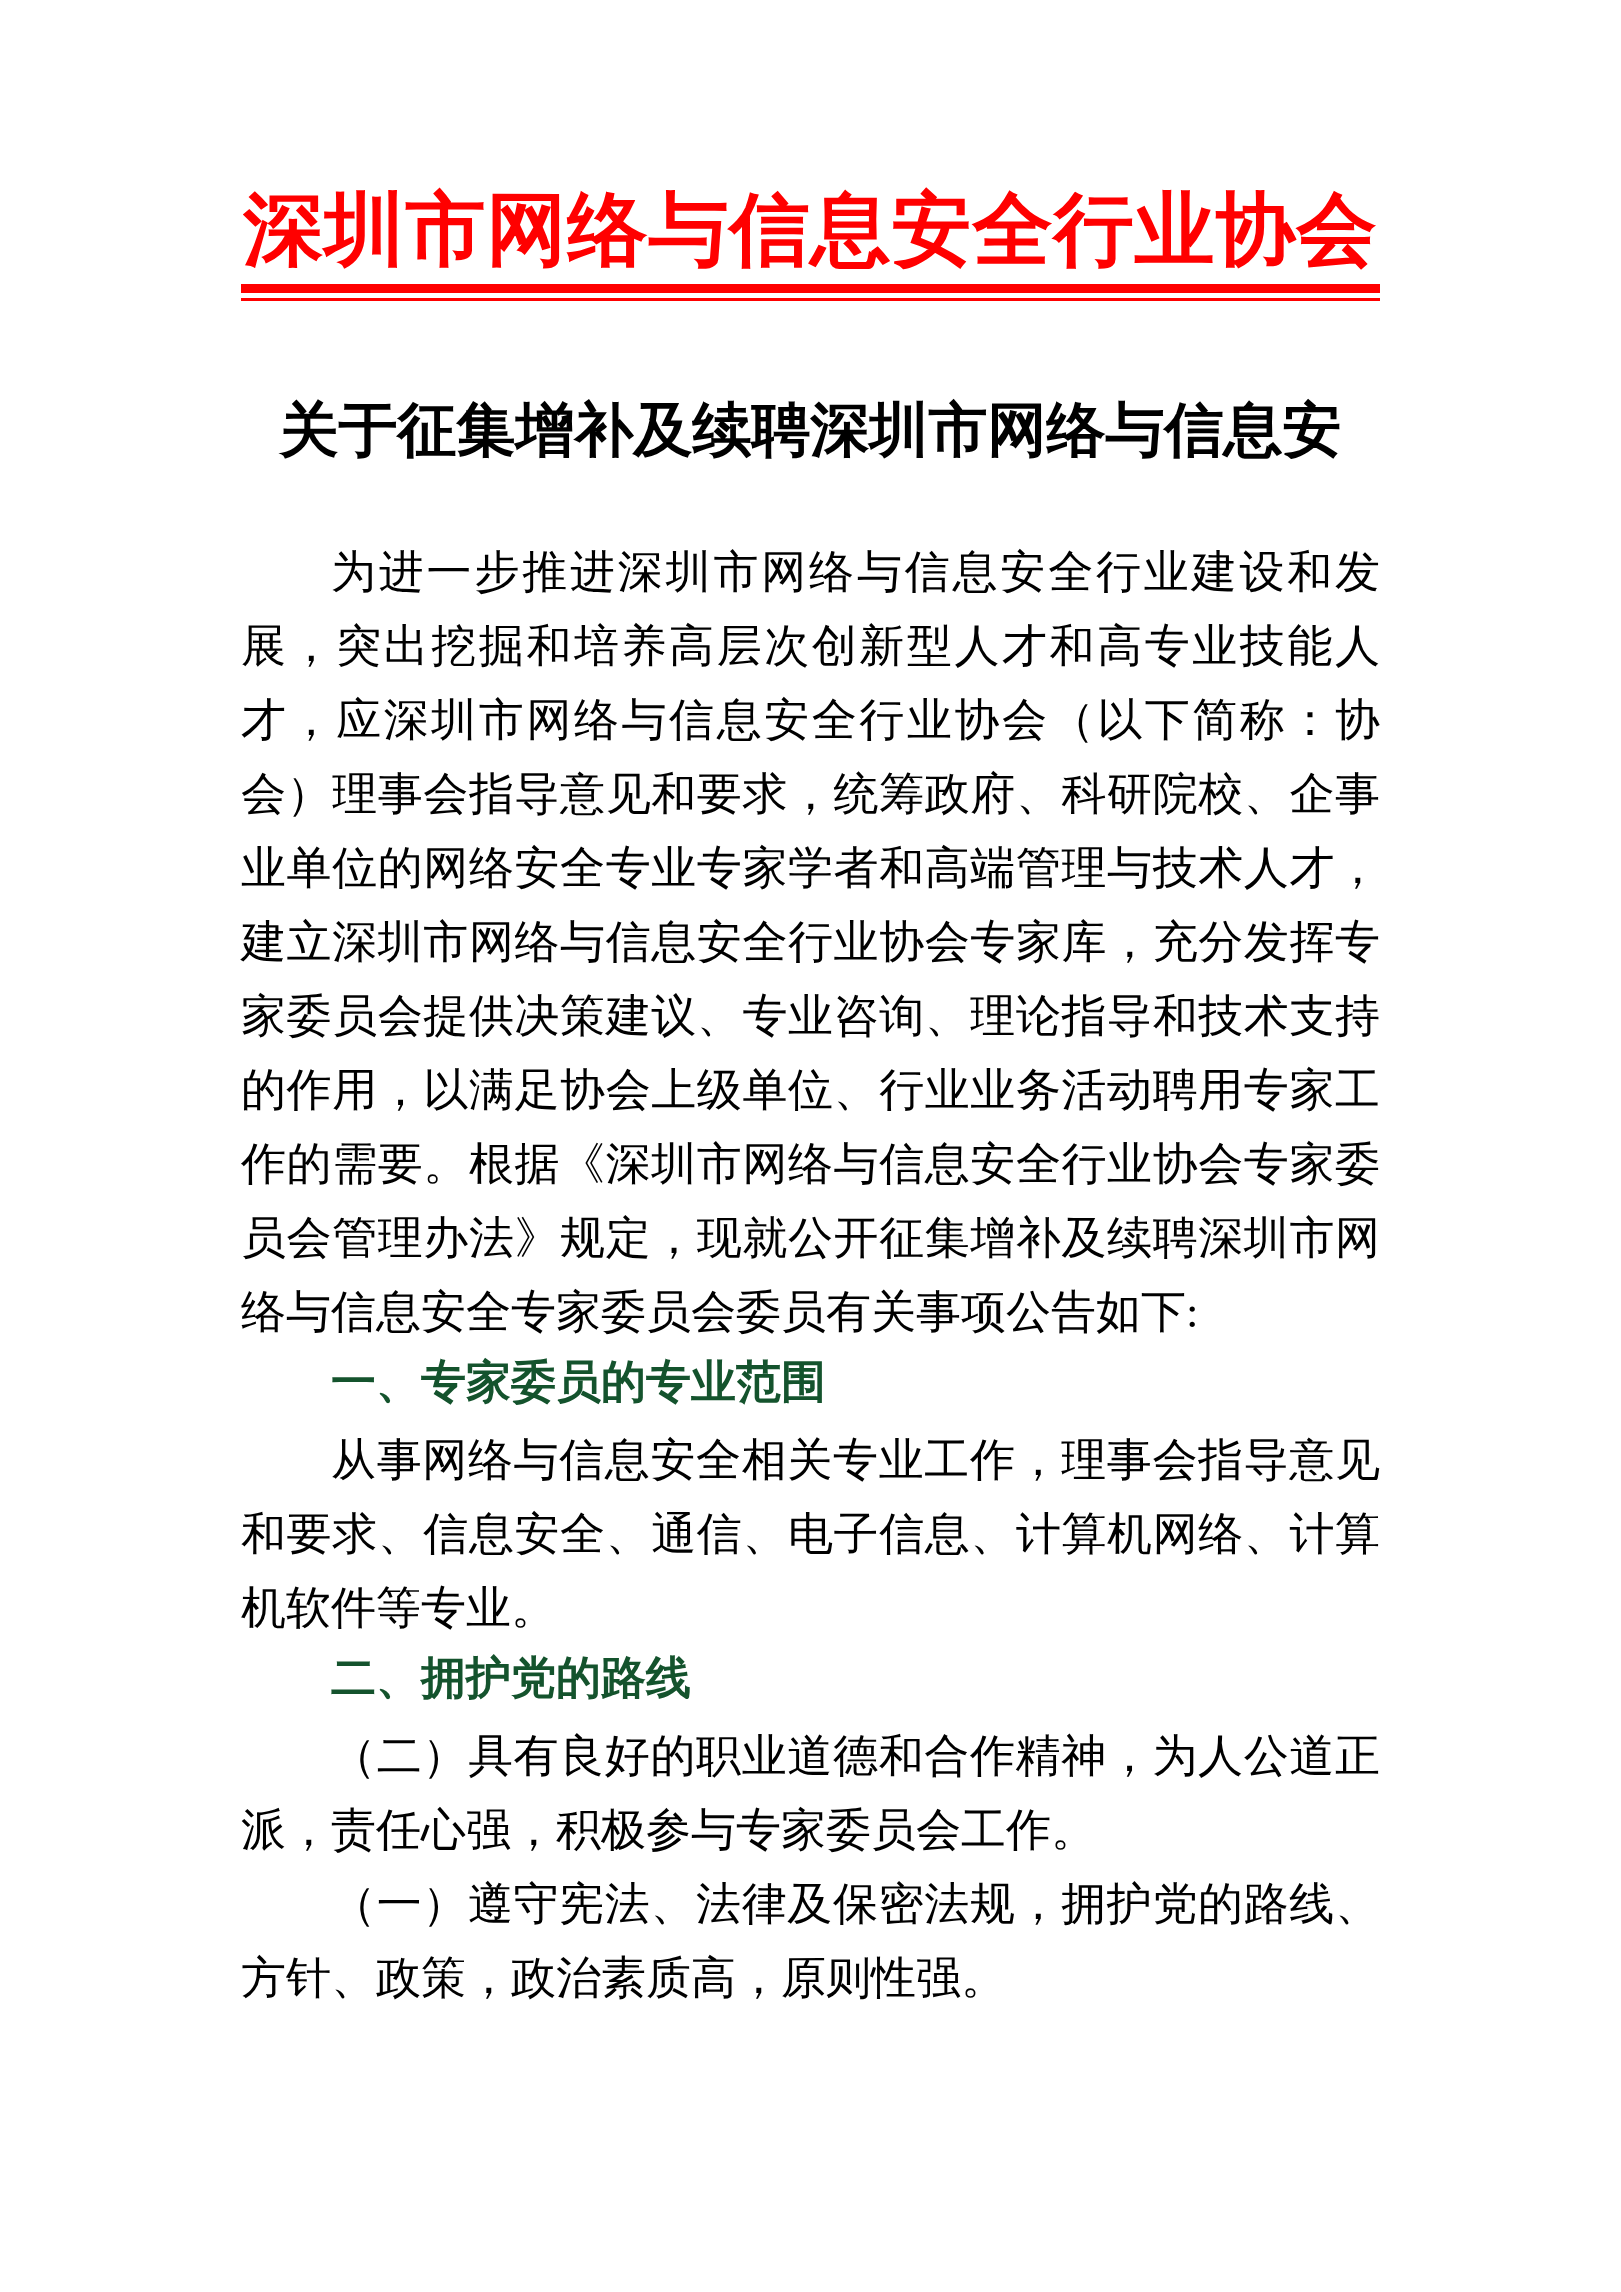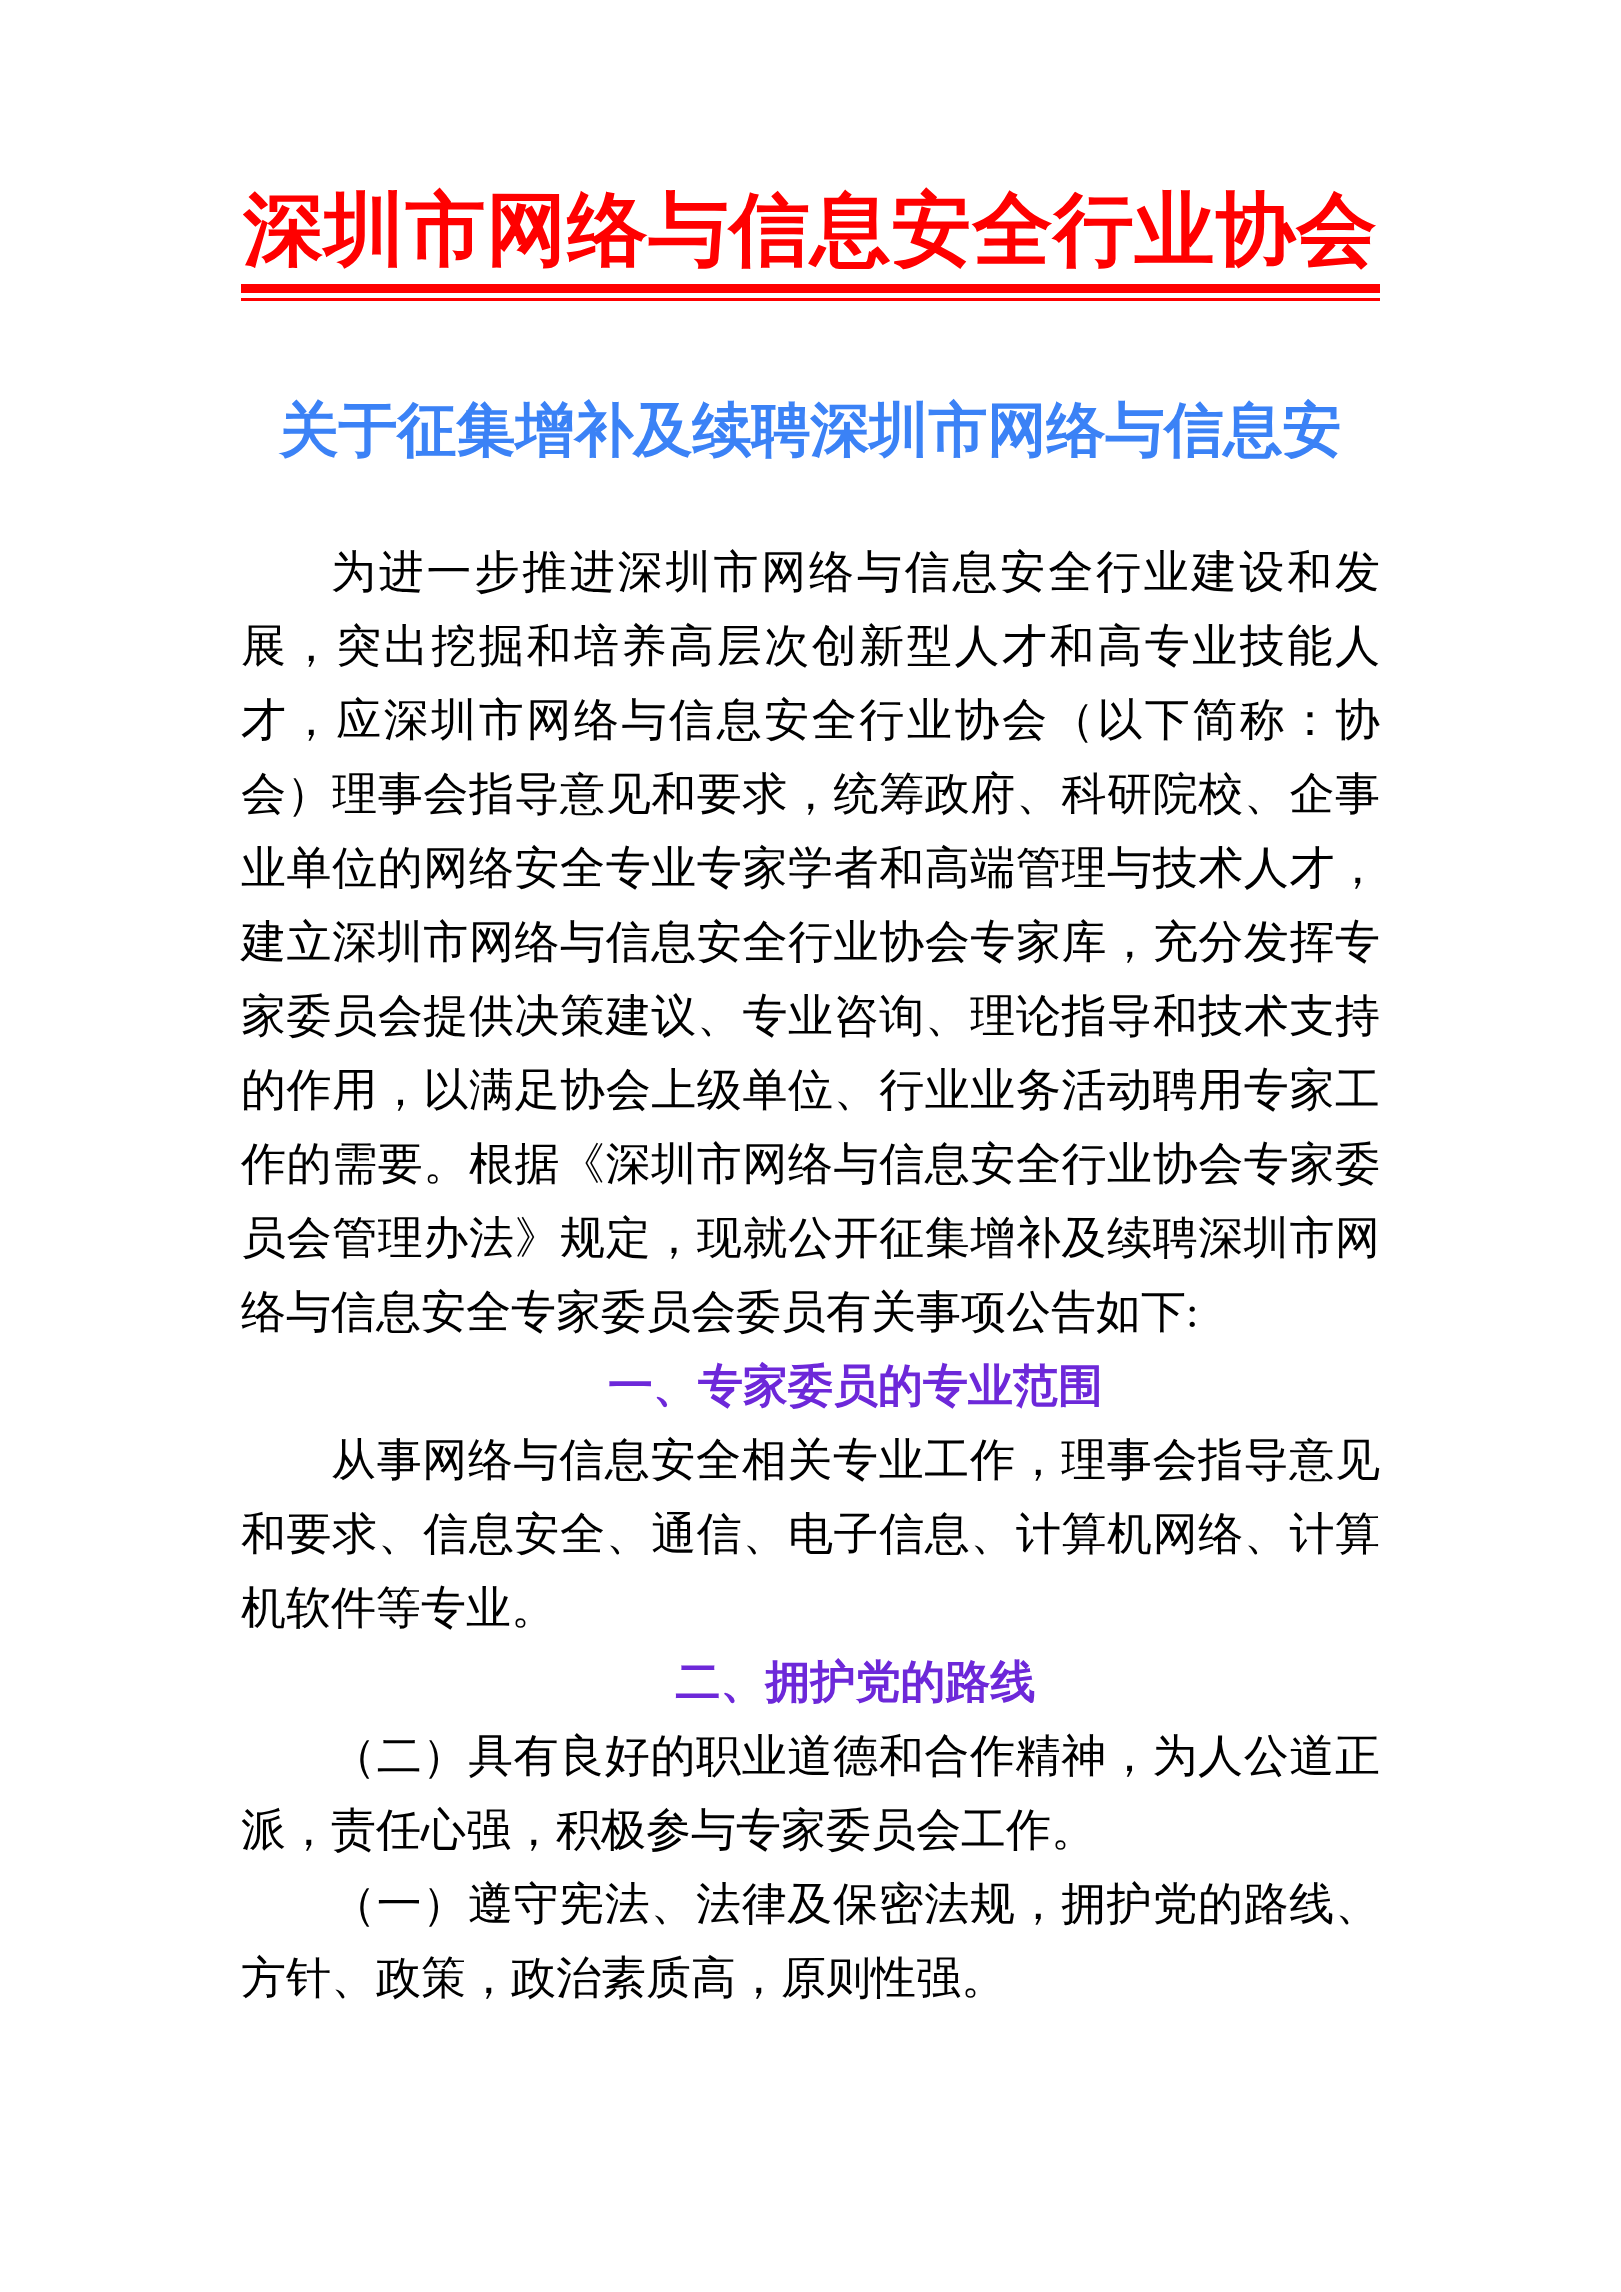--- a/index.html
+++ b/index.html
@@ -34,7 +34,7 @@
   
   .doc-title {
     margin: 94px 0 0 0;
-    color: #3b82f6;
+    color: #000000;
     font-family: "Liberation Serif", "DejaVu Serif", serif;
     font-weight: bold;
     font-size: 59px;

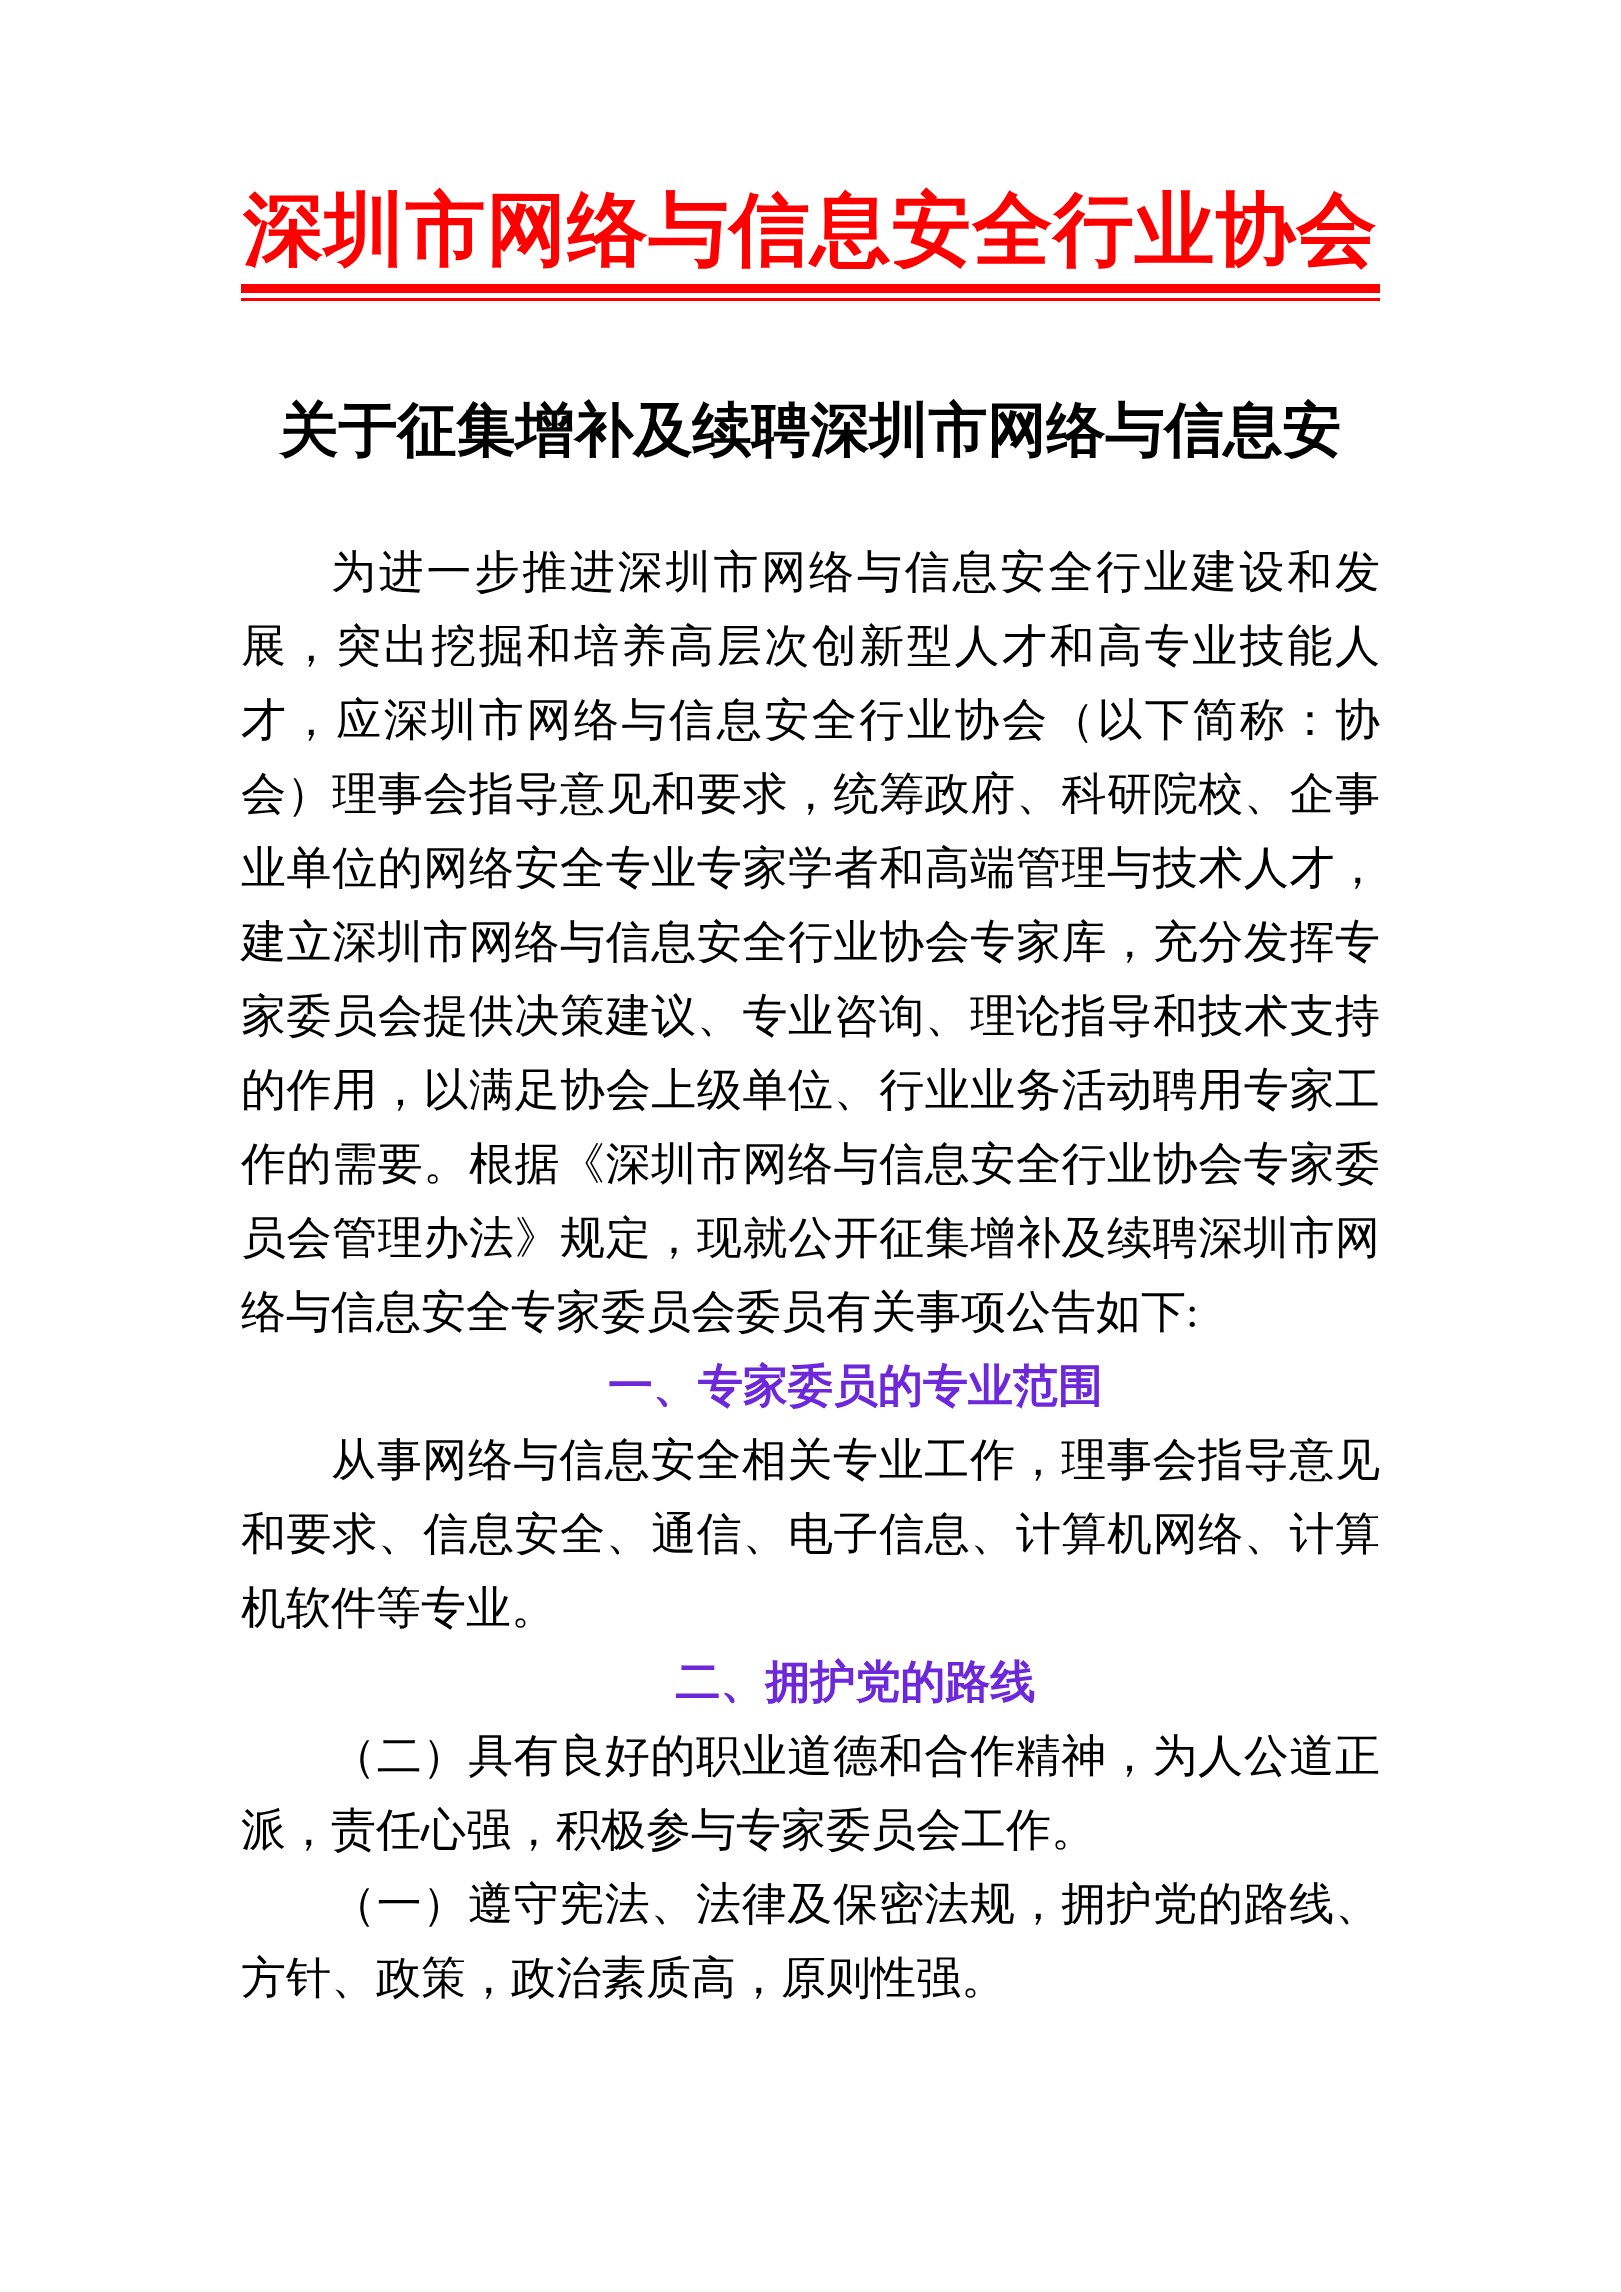--- a/index.html
+++ b/index.html
@@ -58,13 +58,12 @@
   }
   .heading {
     margin: 0;
-    font-family: Liberation Sans, sans-serif;
+    font-family: Liberation Mono, monospace;
     font-weight: bold;
     font-size: 45px;
     line-height: 74px;
     text-indent: 2em;
-    color: #6d28d9;
-    text-align: center;
+    color: #14532d;
   }
 </style>
 </head>

